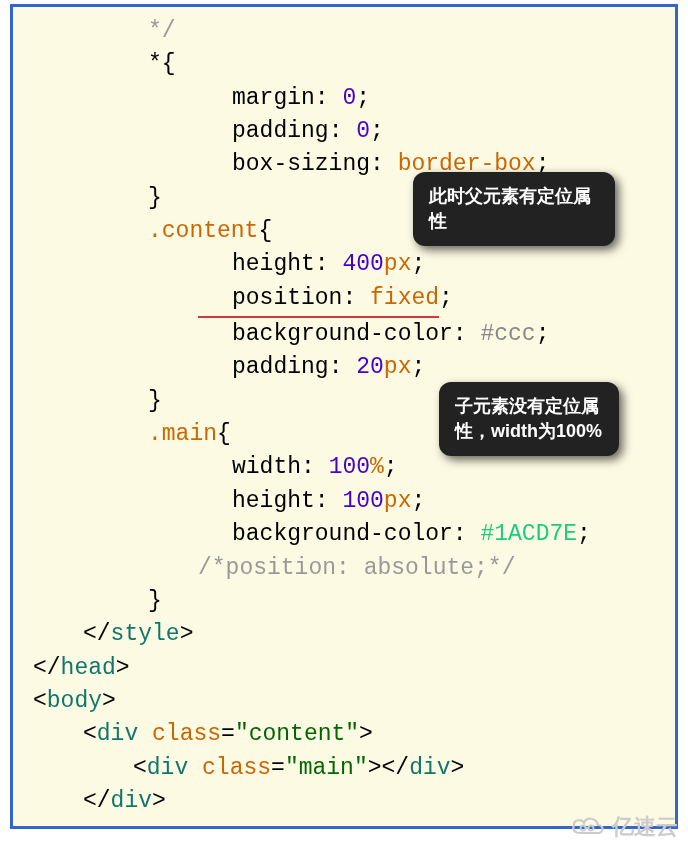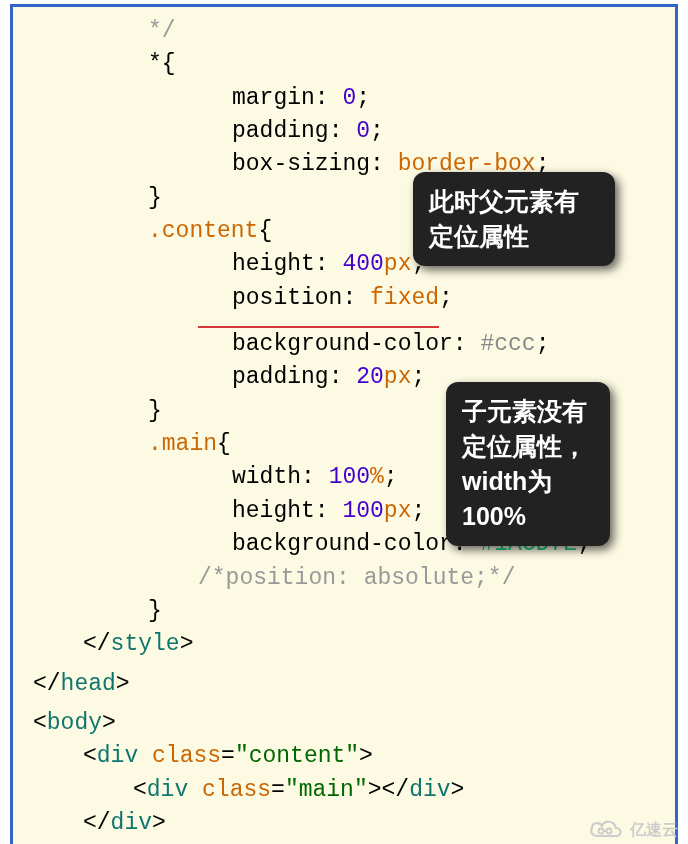--- a/index.html
+++ b/index.html
@@ -53,7 +53,7 @@
       border-radius: 12px;
       padding: 12px 16px;
       font-family: "SimSun", "宋体", sans-serif;
-      font-size: 25px;
+      font-size: 18px;
       line-height: 1.4;
       box-shadow: 4px 4px 10px rgba(0,0,0,0.6);
       font-weight: bold;

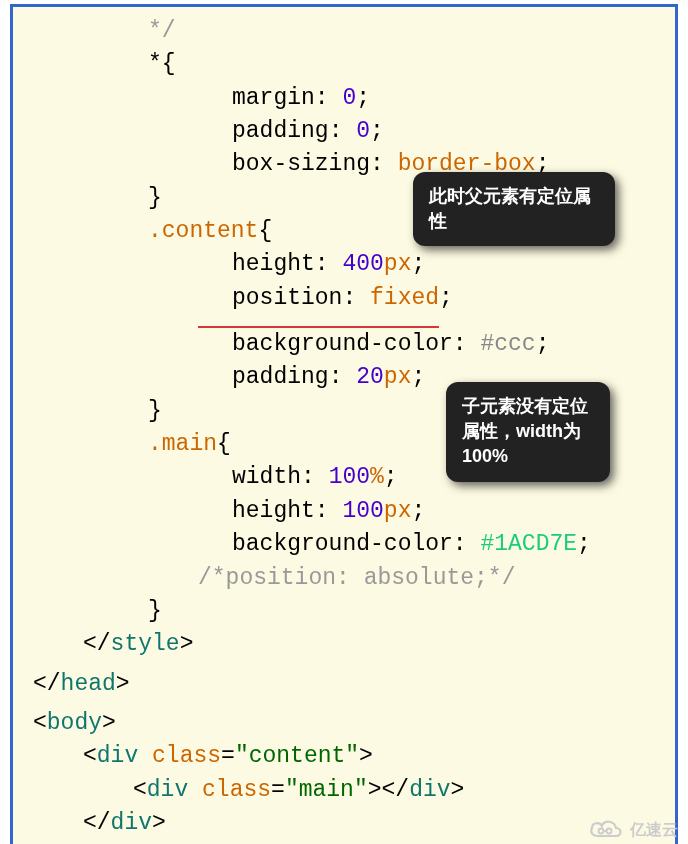--- a/index.html
+++ b/index.html
@@ -44,7 +44,7 @@
     .underline {
       border-bottom: 2px solid #d43838;
       display: inline-block;
-      padding-bottom: 11px;
+      padding-bottom: 1px;
     }
     .tooltip {
       position: absolute;

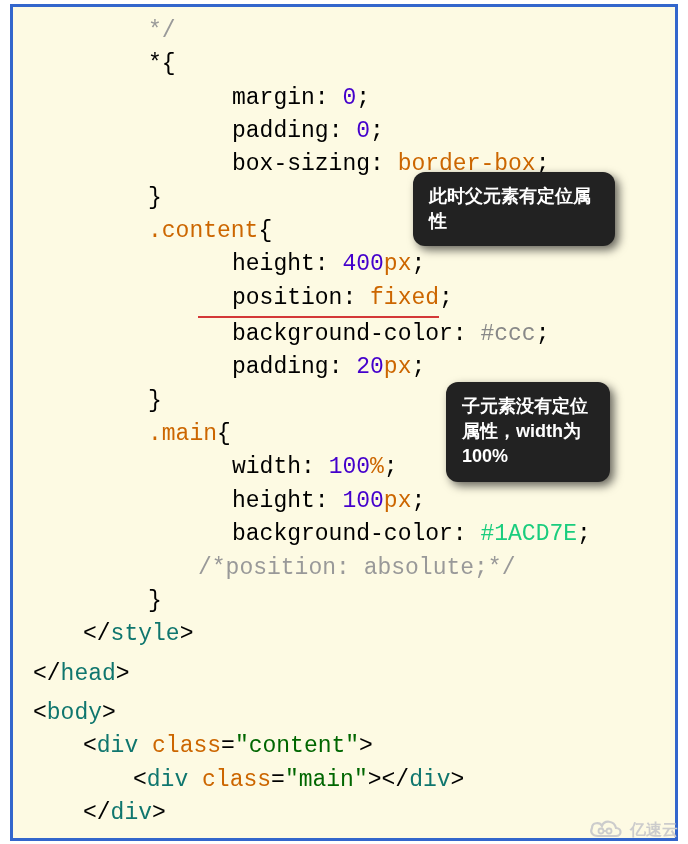--- a/index.html
+++ b/index.html
@@ -65,8 +65,8 @@
     }
     .tooltip2 {
       top: 375px;
-      right: 65px;
-      width: 164px;
+      right: 56px;
+      width: 180px;
     }
     .watermark {
       position: absolute;

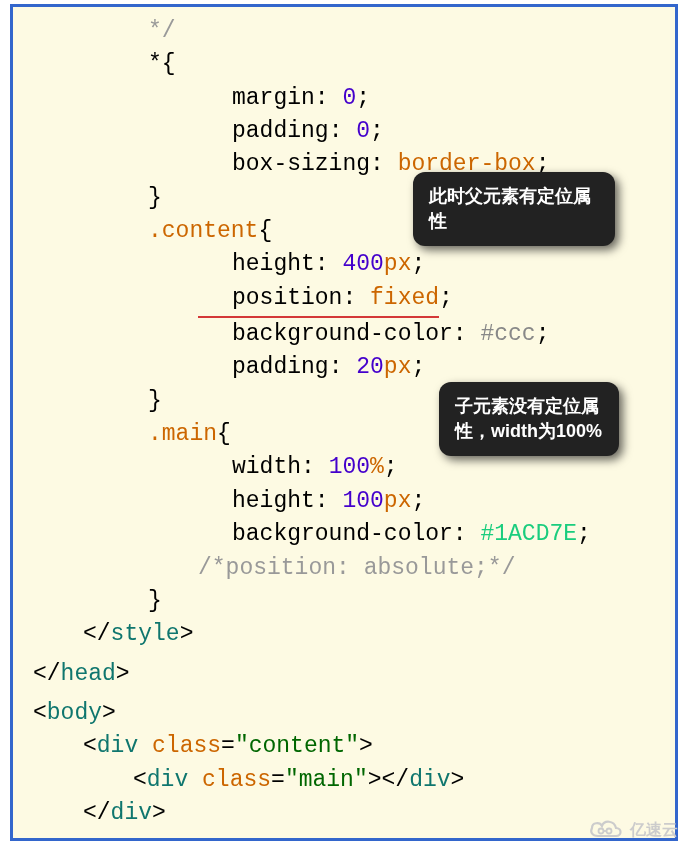--- a/index.html
+++ b/index.html
@@ -86,7 +86,7 @@
     .watermark-icon svg {
       display: block;
     }
-    .ind1 { padding-left: 0px; margin-top: 6px; }
+    .ind1 { padding-left: 0px; }
     .ind2 { padding-left: 50px; }
     .ind3 { padding-left: 100px; }
     .ind4 { padding-left: 115px; }

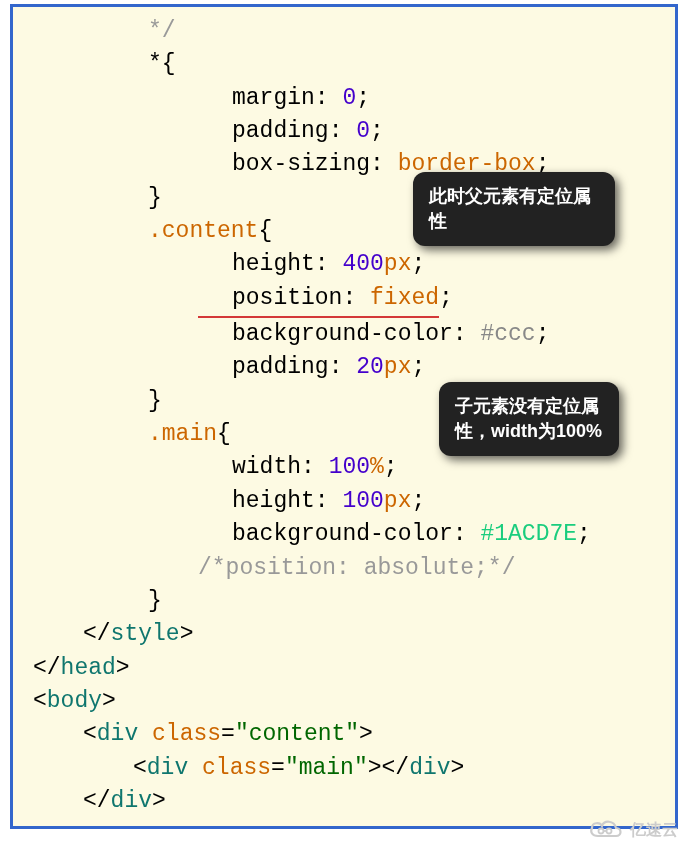--- a/index.html
+++ b/index.html
@@ -73,7 +73,7 @@
       bottom: 2px;
       right: 10px;
       font-family: Liberation Serif, serif;
-      font-size: 16px;
+      font-size: 22px;
       color: #cccccc;
       font-weight: bold;
       display: flex;

